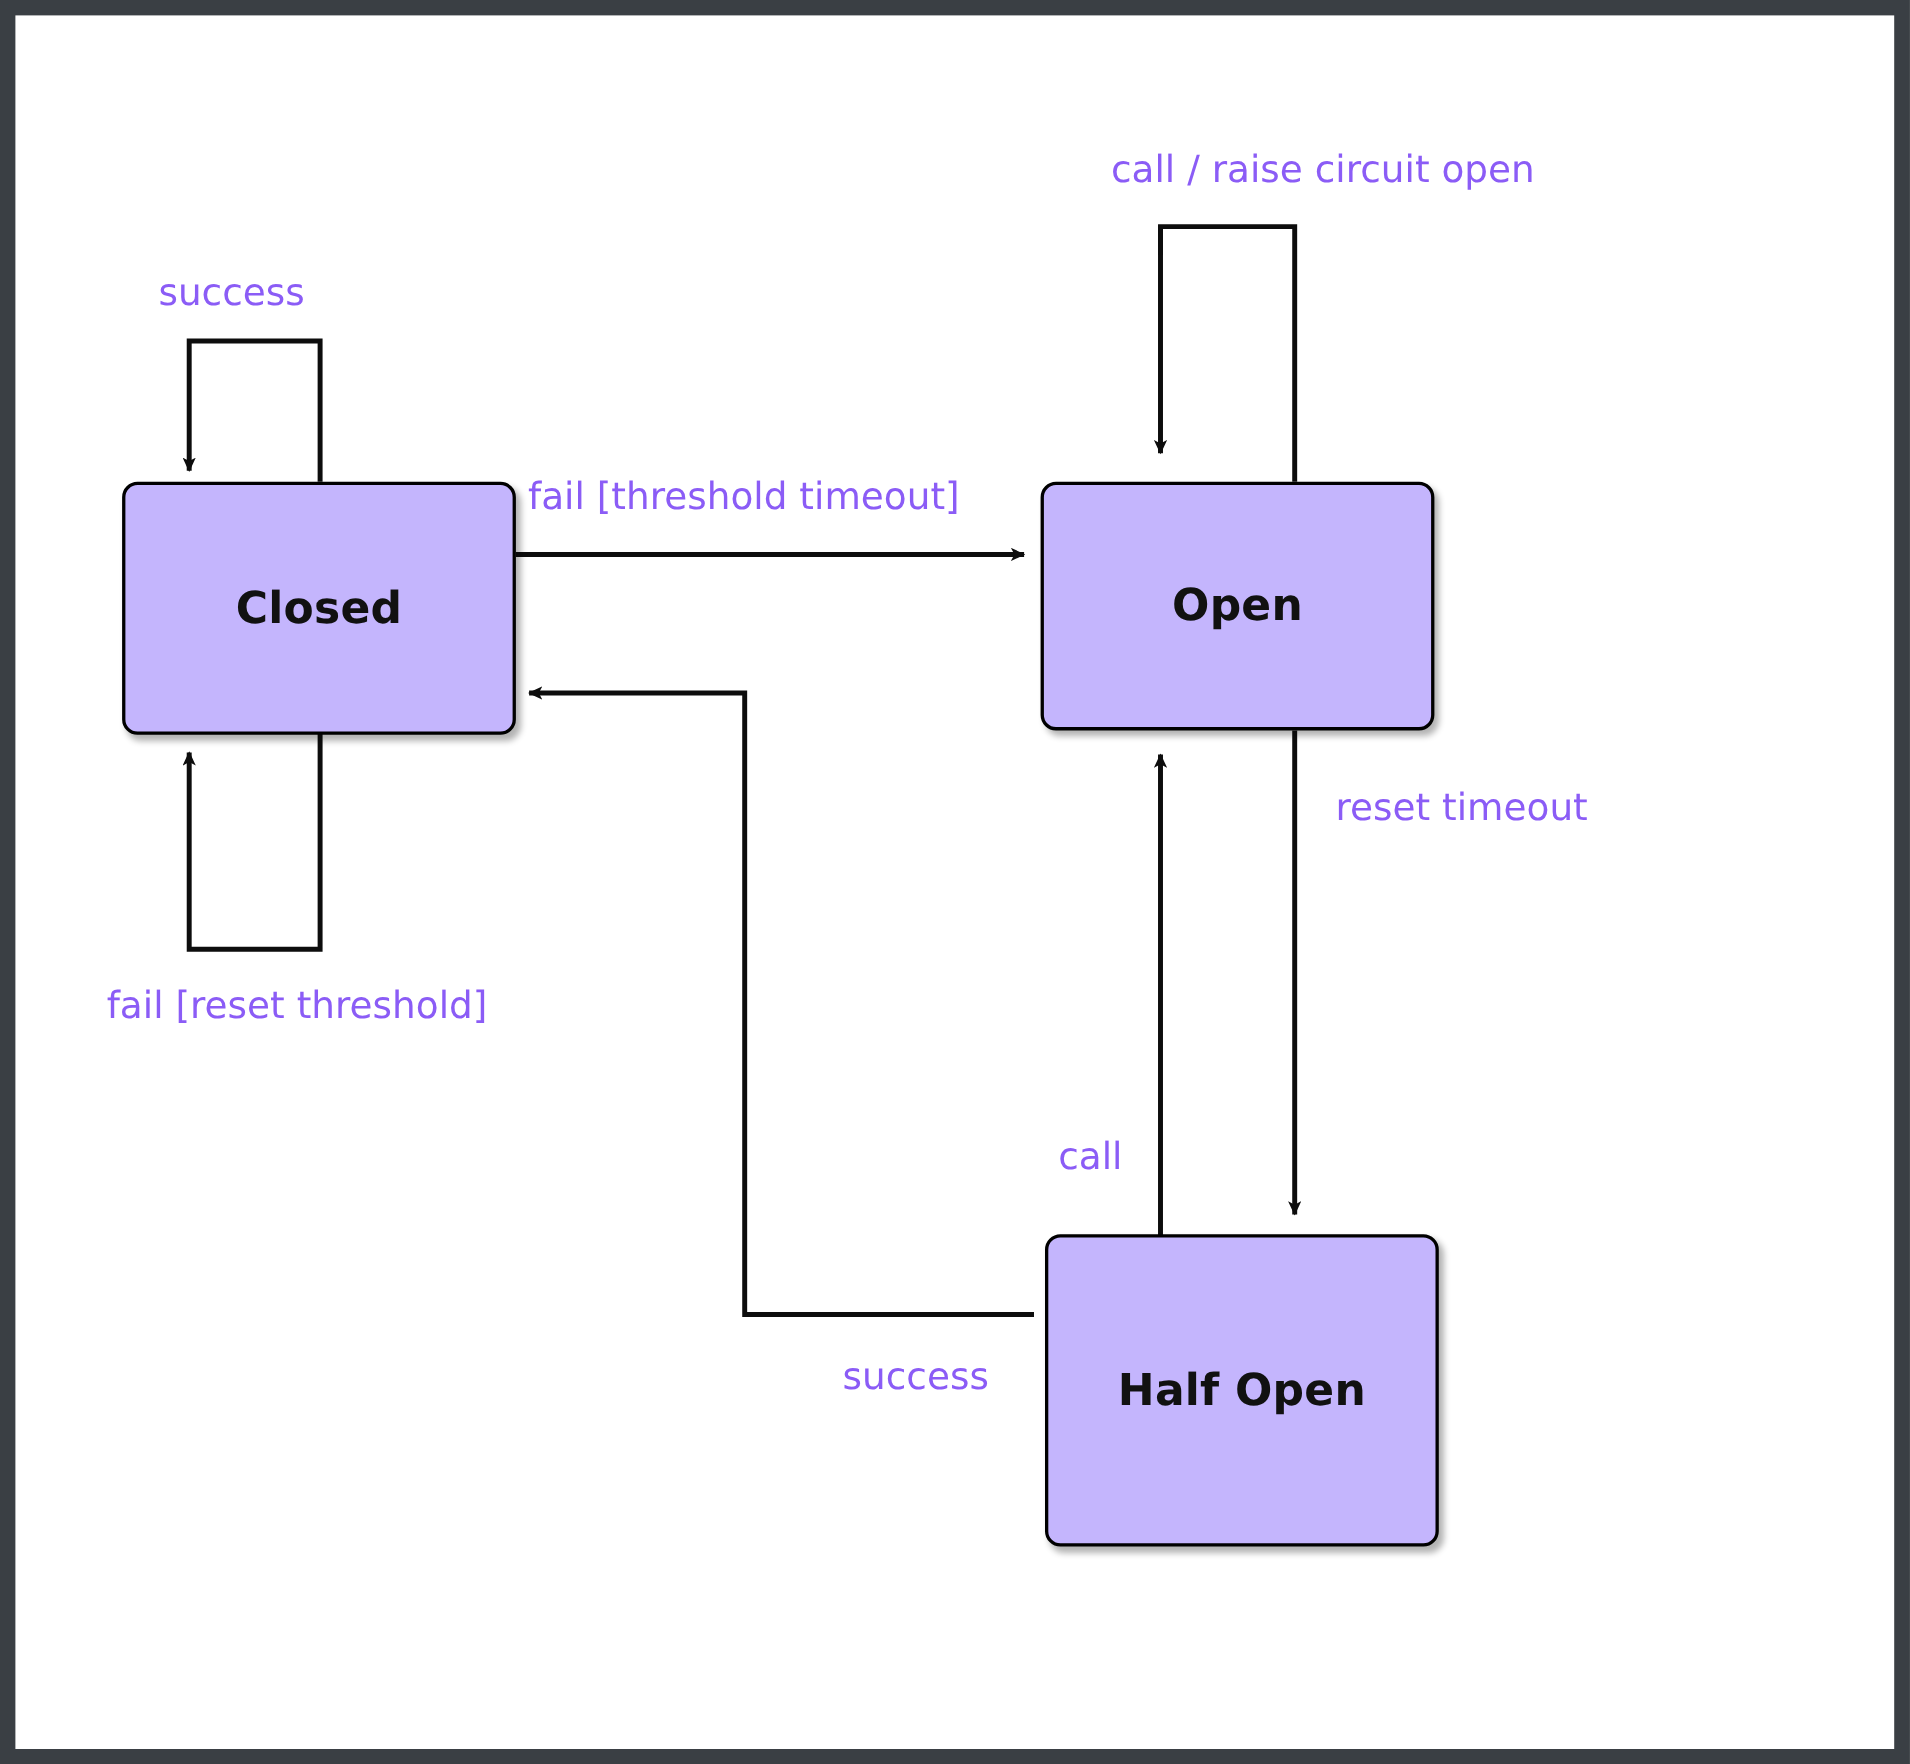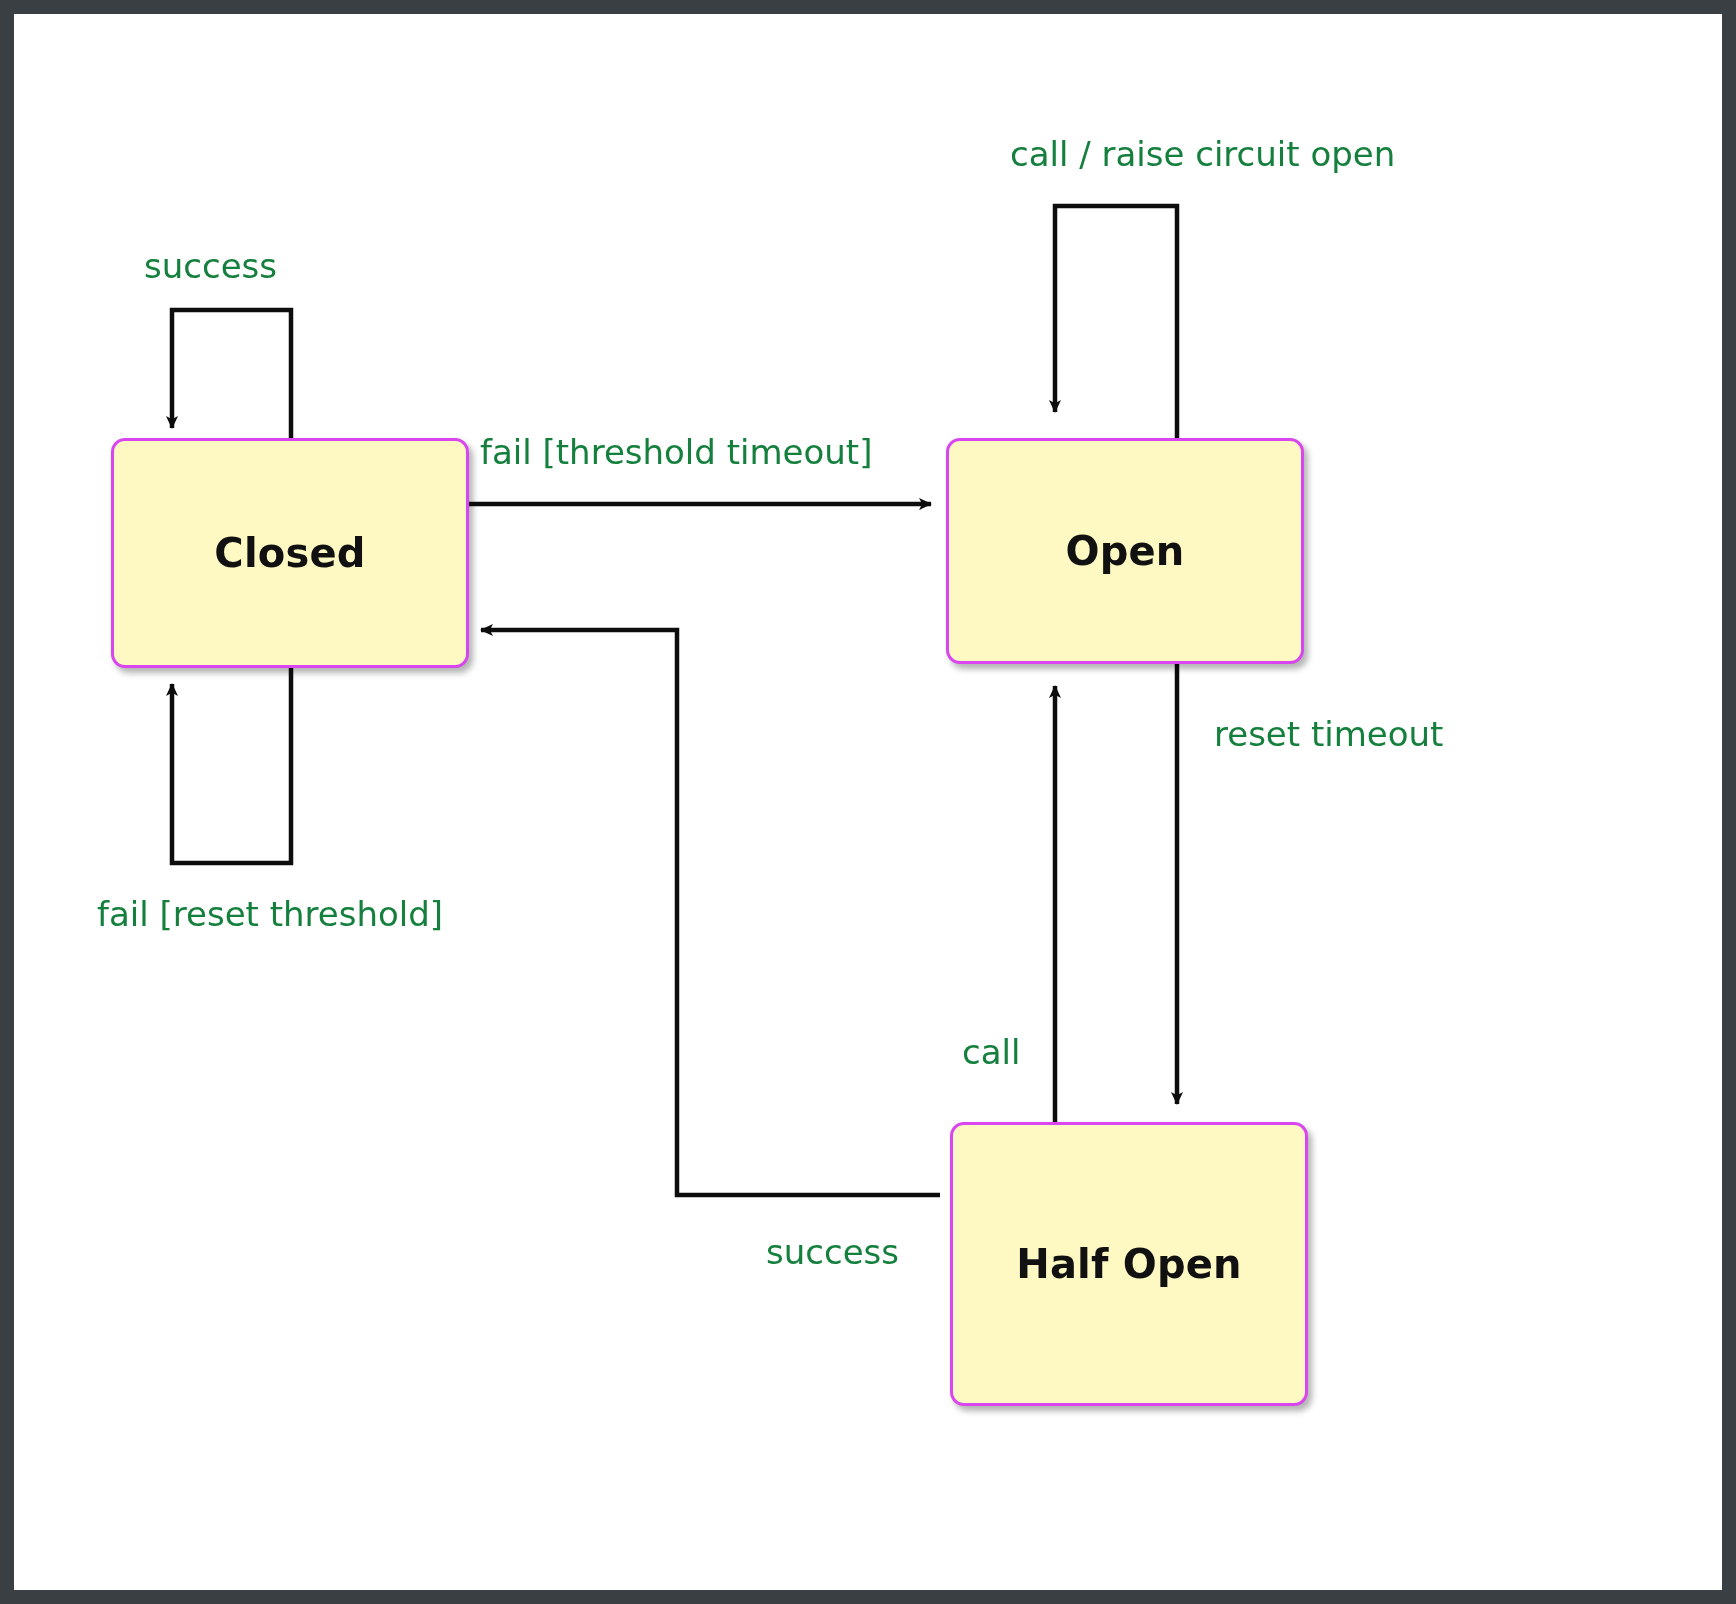--- a/index.html
+++ b/index.html
@@ -59,7 +59,7 @@
     position: absolute;
     font-family: "DejaVu Sans", sans-serif;
     font-size: 34px;
-    color: #15803d;
+    color: #8b5cf6;
     white-space: nowrap;
     z-index: 4;
   }

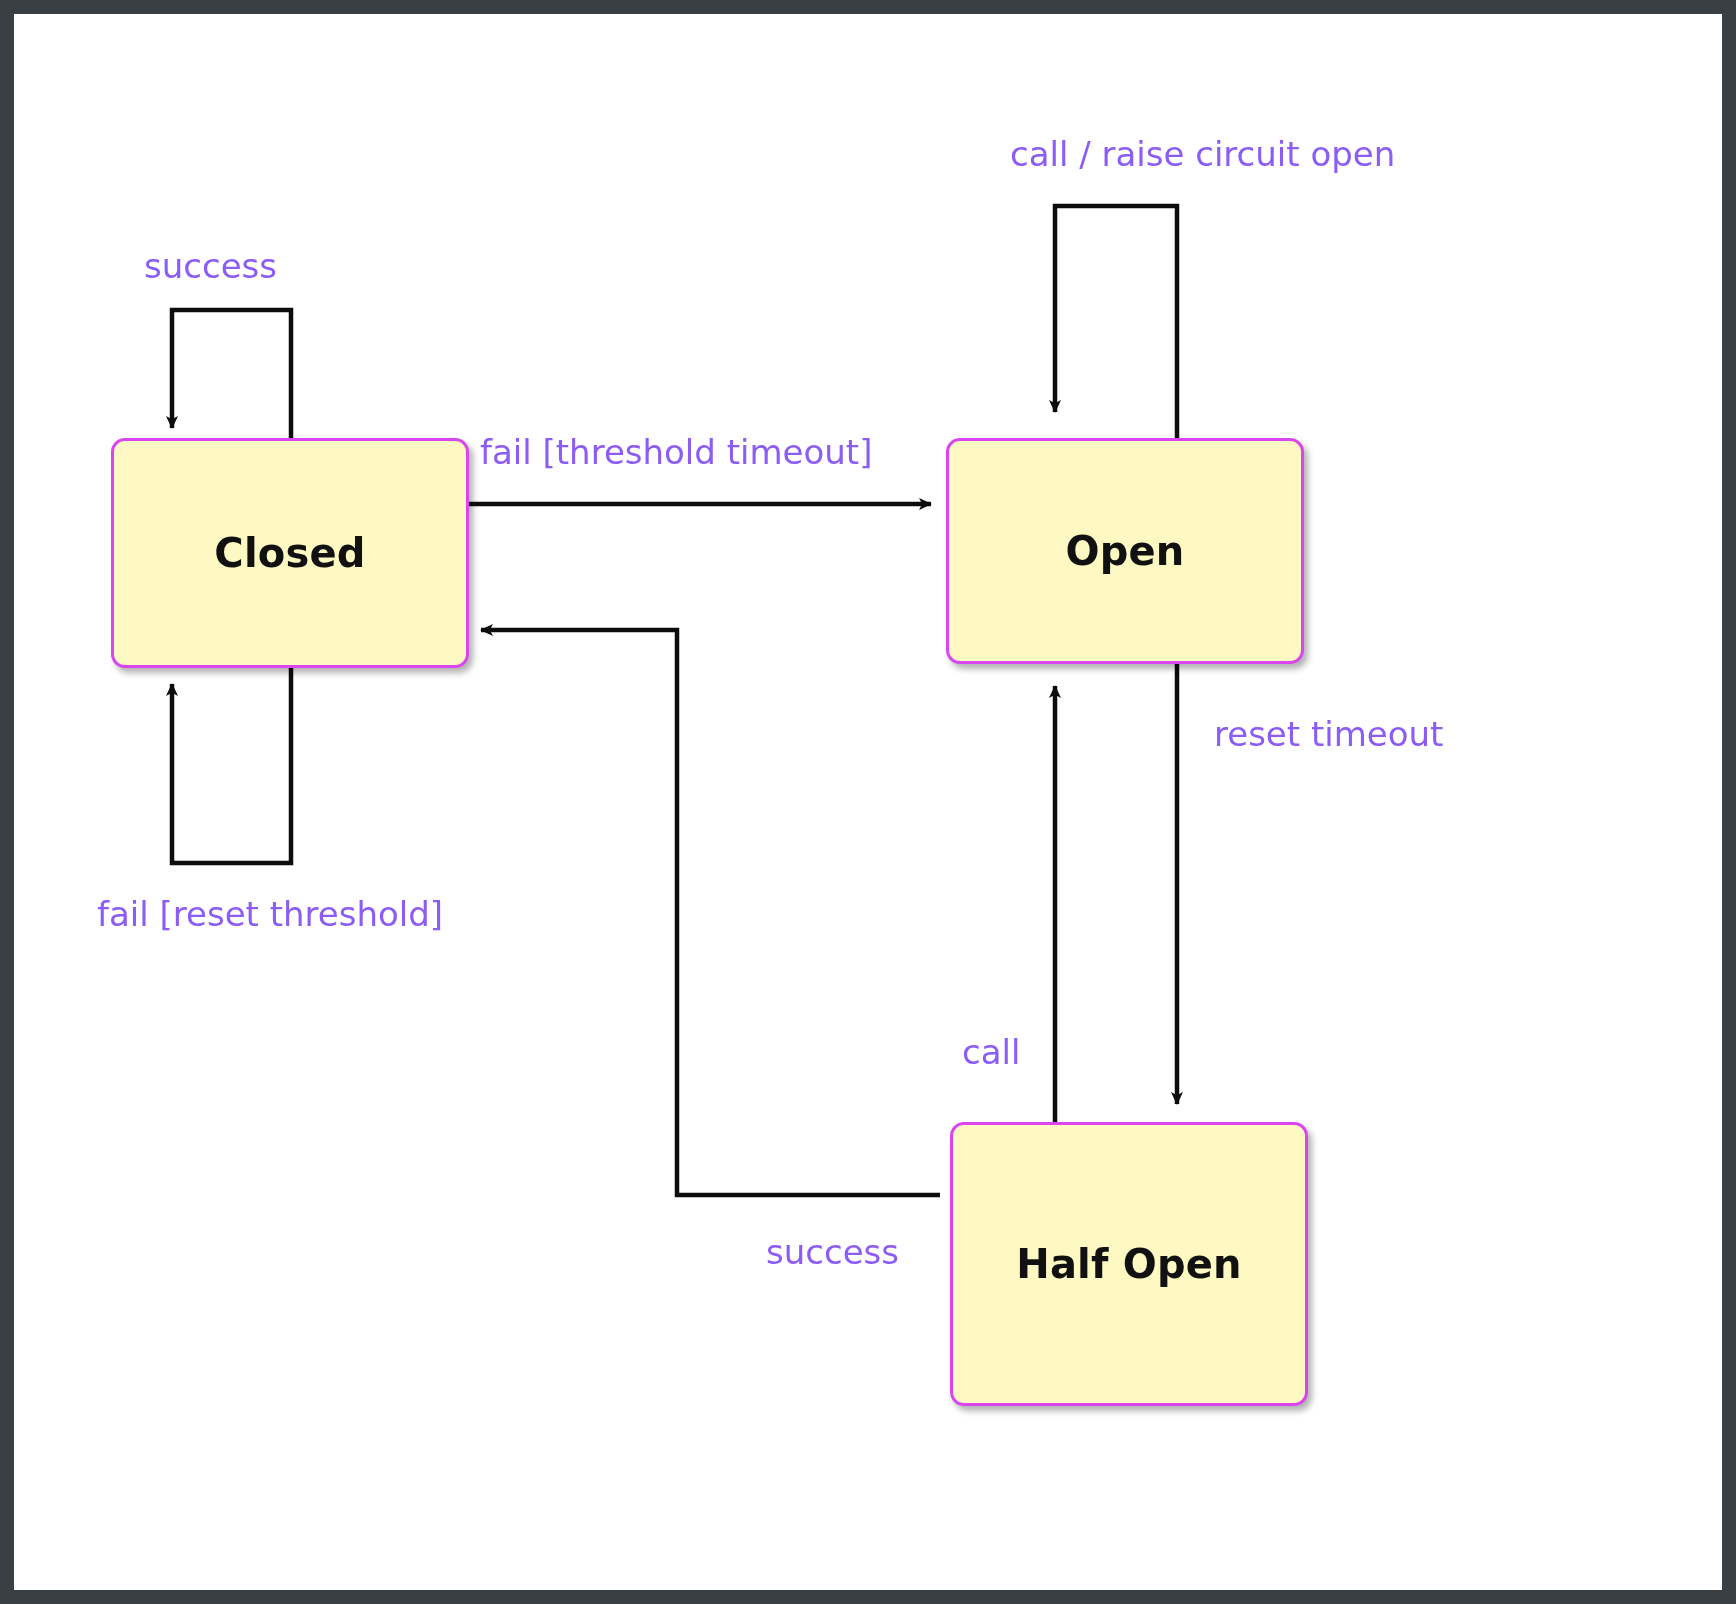--- a/index.html
+++ b/index.html
@@ -38,8 +38,8 @@
   .state-node {
     position: absolute;
     box-sizing: border-box;
-    background: #fef9c3;
-    border: 3px solid #d946ef;
+    background: #c4b5fd;
+    border: 3px solid #000000;
     border-radius: 14px;
     display: flex;
     align-items: center;

